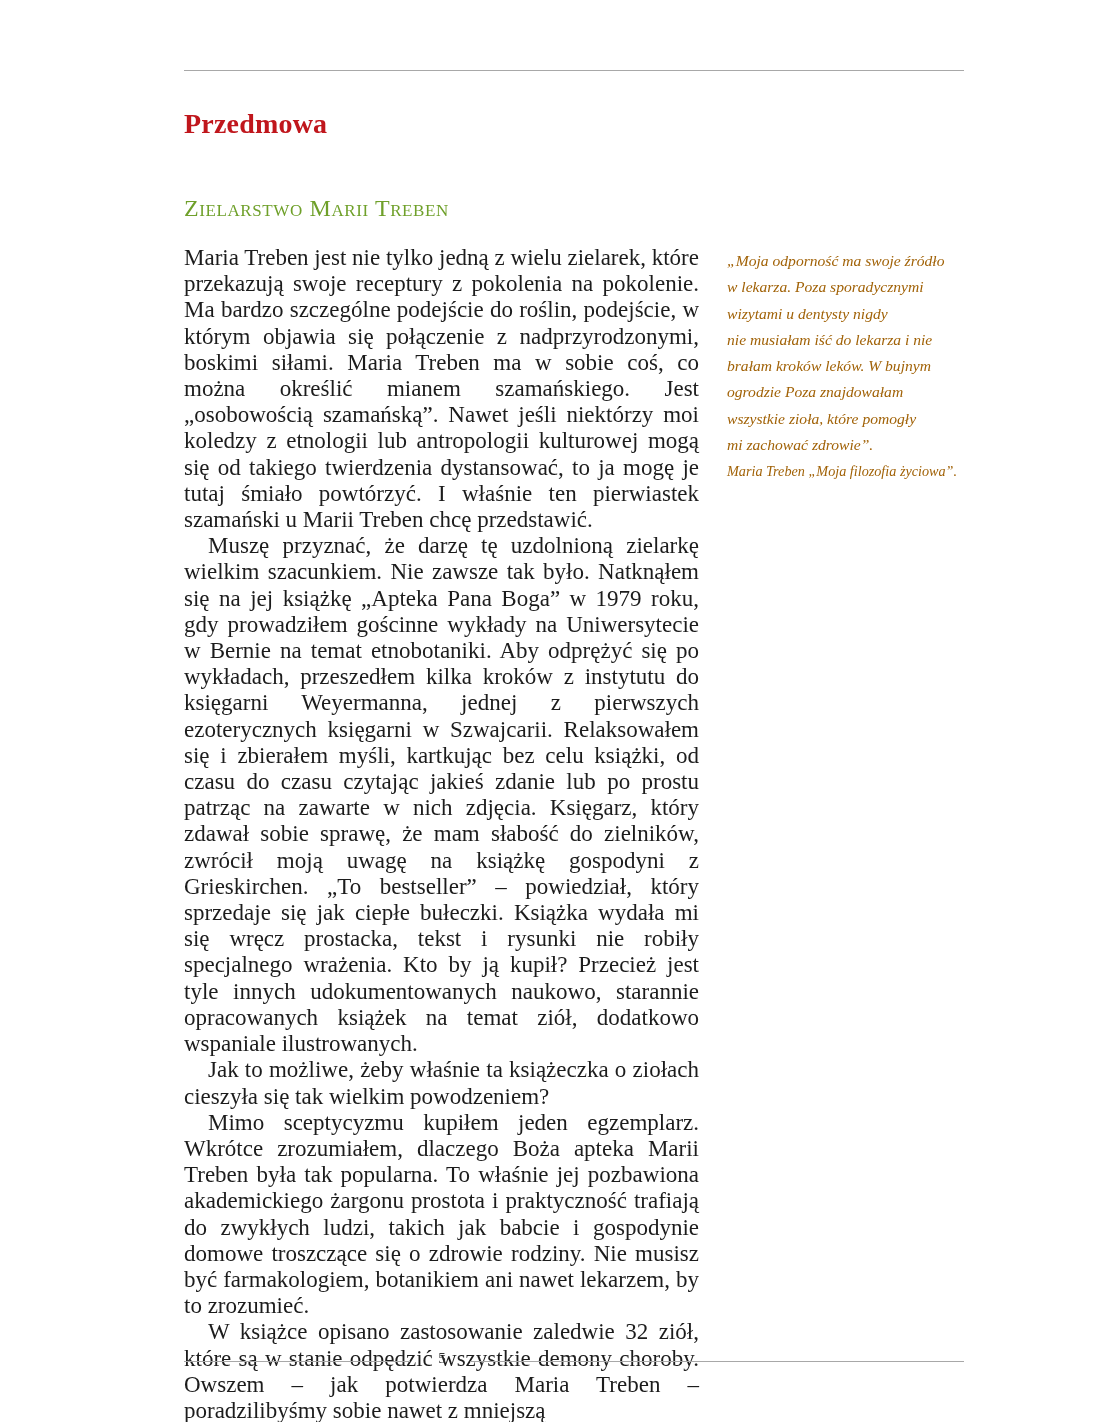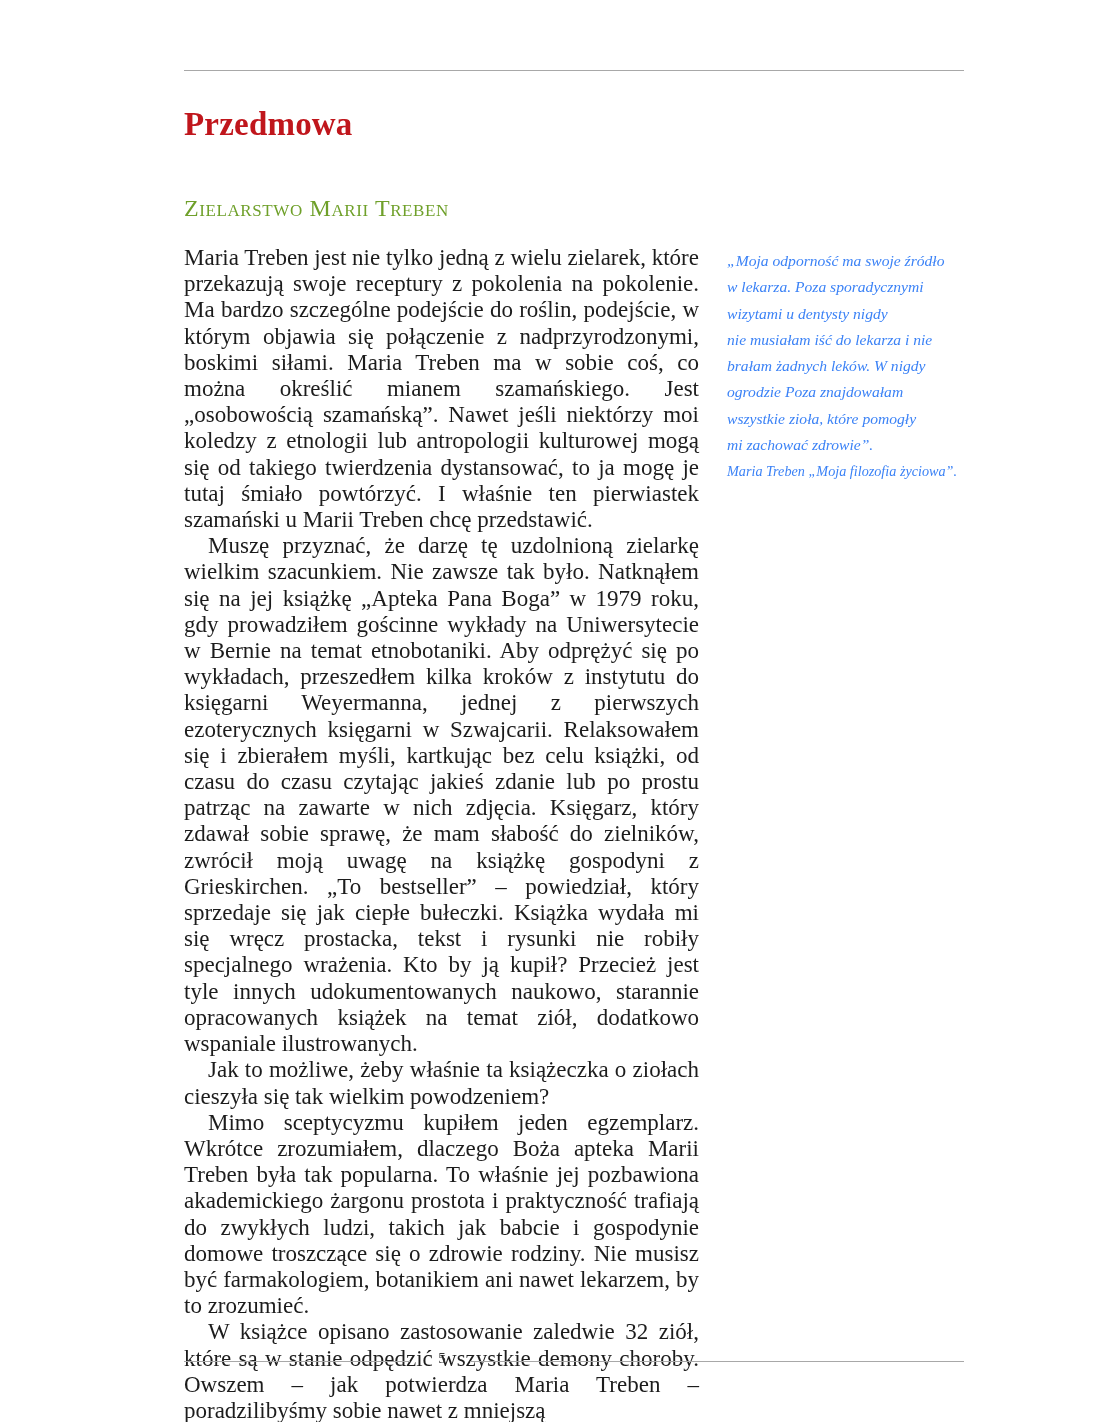--- a/index.html
+++ b/index.html
@@ -6,7 +6,7 @@
   body { width: 1100px; height: 1422px; position: relative; overflow: hidden;
          font-family: "Liberation Serif", "DejaVu Serif", serif; color: #1c1c1c; }
   .rule-top { position: absolute; left: 184px; top: 70px; width: 780px; height: 1px; background: #a8a8a8; }
-  .title { position: absolute; left: 184px; top: 104px; margin: 0; font-size: 33px; font-weight: bold;
+  .title { position: absolute; left: 184px; top: 104px; margin: 0; font-size: 28px; font-weight: bold;
            color: #c0161c; letter-spacing: 0.2px; line-height: 40px; }
   .subtitle { position: absolute; left: 184px; top: 196px; margin: 0; font-size: 24px; font-weight: normal;
               color: #6fa02a; font-variant: small-caps; letter-spacing: 0.6px; line-height: 24px; }

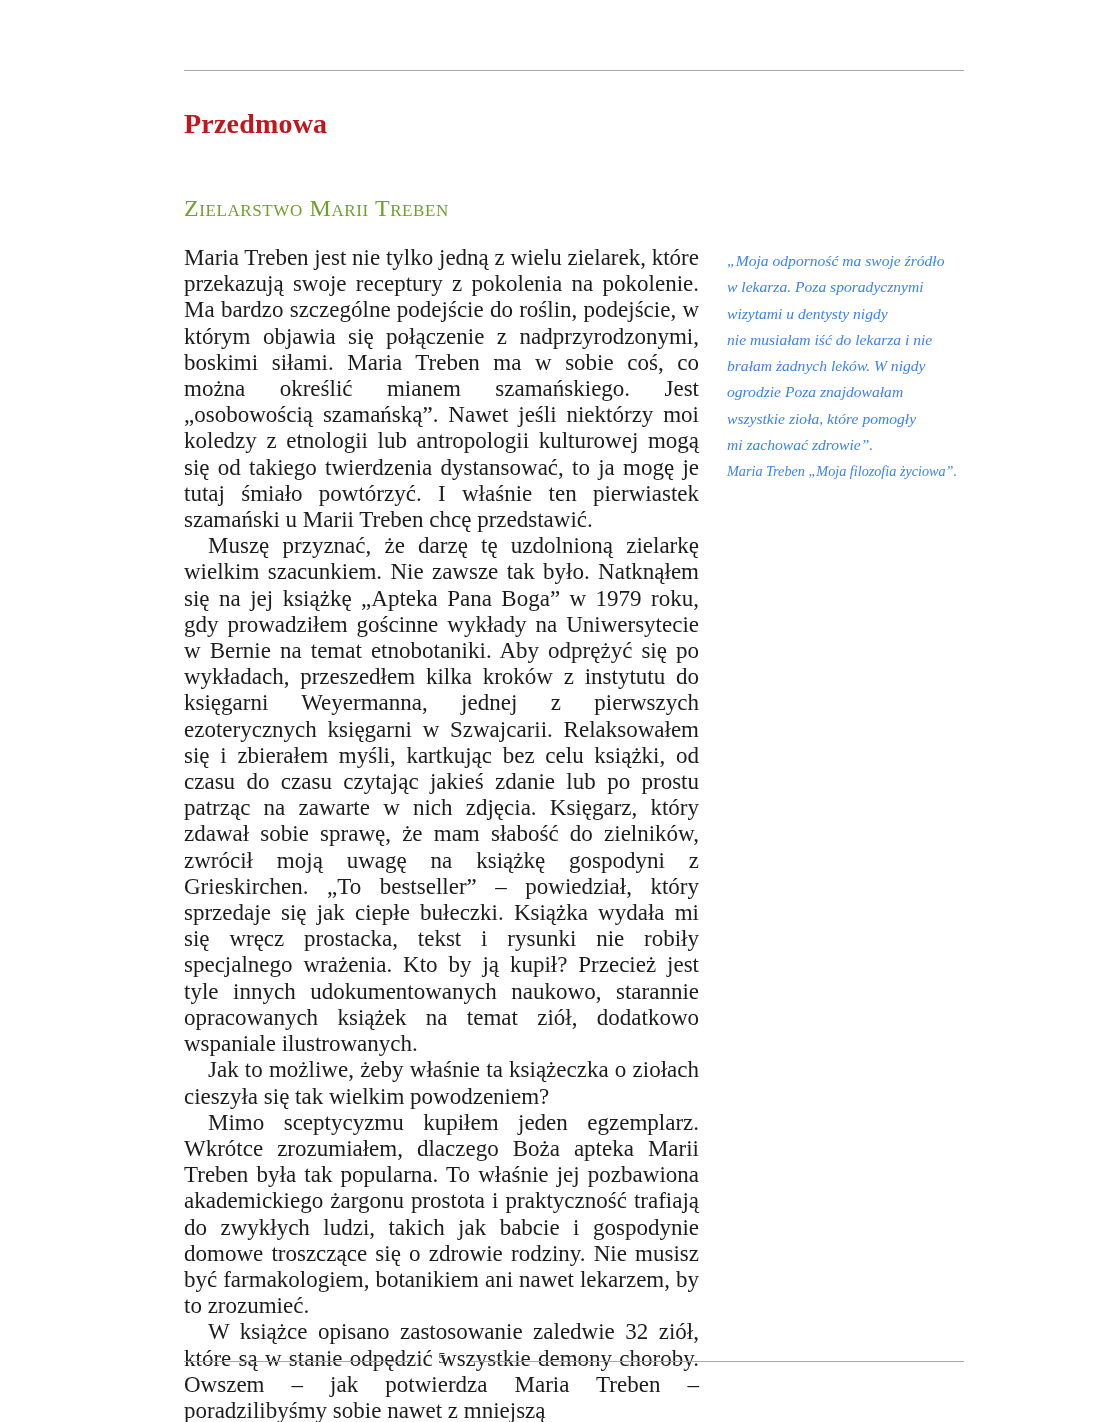--- a/index.html
+++ b/index.html
@@ -15,7 +15,7 @@
   .main p { margin: 0; text-indent: 0; }
   .main p.indent { text-indent: 24px; }
   .aside { position: absolute; left: 727px; top: 248px; width: 265px; font-size: 15.6px; line-height: 26.3px;
-           font-style: italic; color: #3b82f6; }
+           font-style: italic; color: #a16207; }
   .aside .line { display: block; white-space: nowrap; }
   .aside .source { font-size: 14.2px; }
   .footer-left { position: absolute; left: 184px; top: 1361px; width: 226px; height: 1px; background: #a8a8a8; }

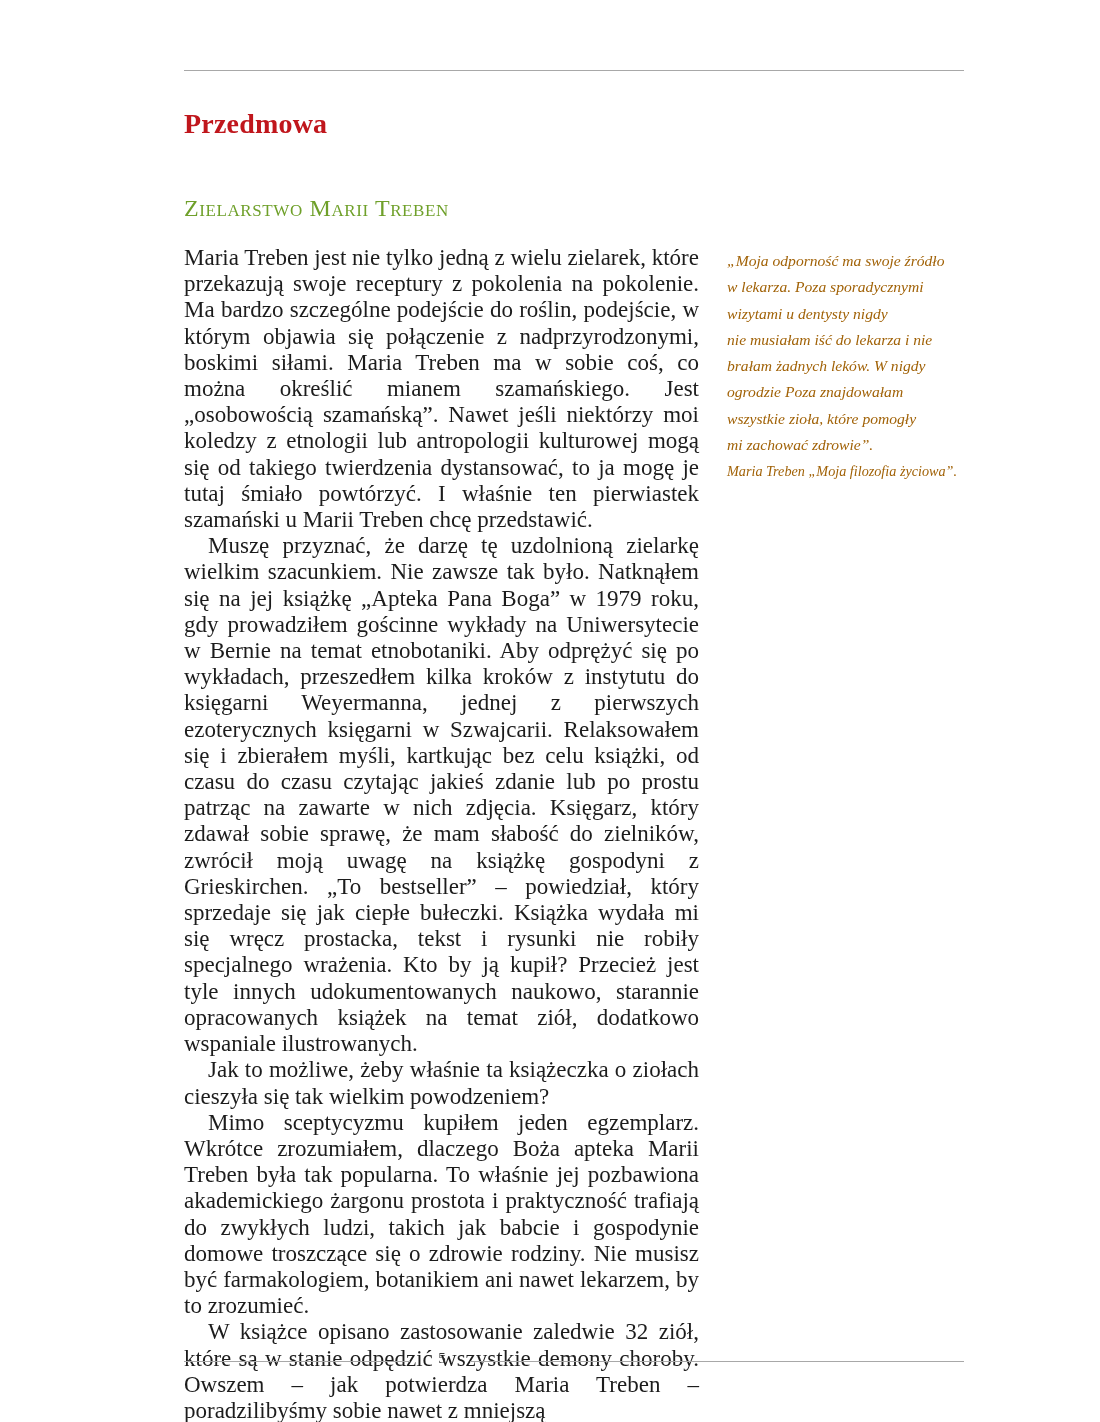--- a/index.html
+++ b/index.html
@@ -43,7 +43,7 @@
   <span class="line">w lekarza. Poza sporadycznymi</span>
   <span class="line">wizytami u dentysty nigdy</span>
   <span class="line">nie musiałam iść do lekarza i nie</span>
-  <span class="line">brałam żadnych leków. W nigdy</span>
+  <span class="line">brałam kroków leków. W bujnym</span>
   <span class="line">ogrodzie Poza znajdowałam</span>
   <span class="line">wszystkie zioła, które pomogły</span>
   <span class="line">mi zachować zdrowie”.</span>

